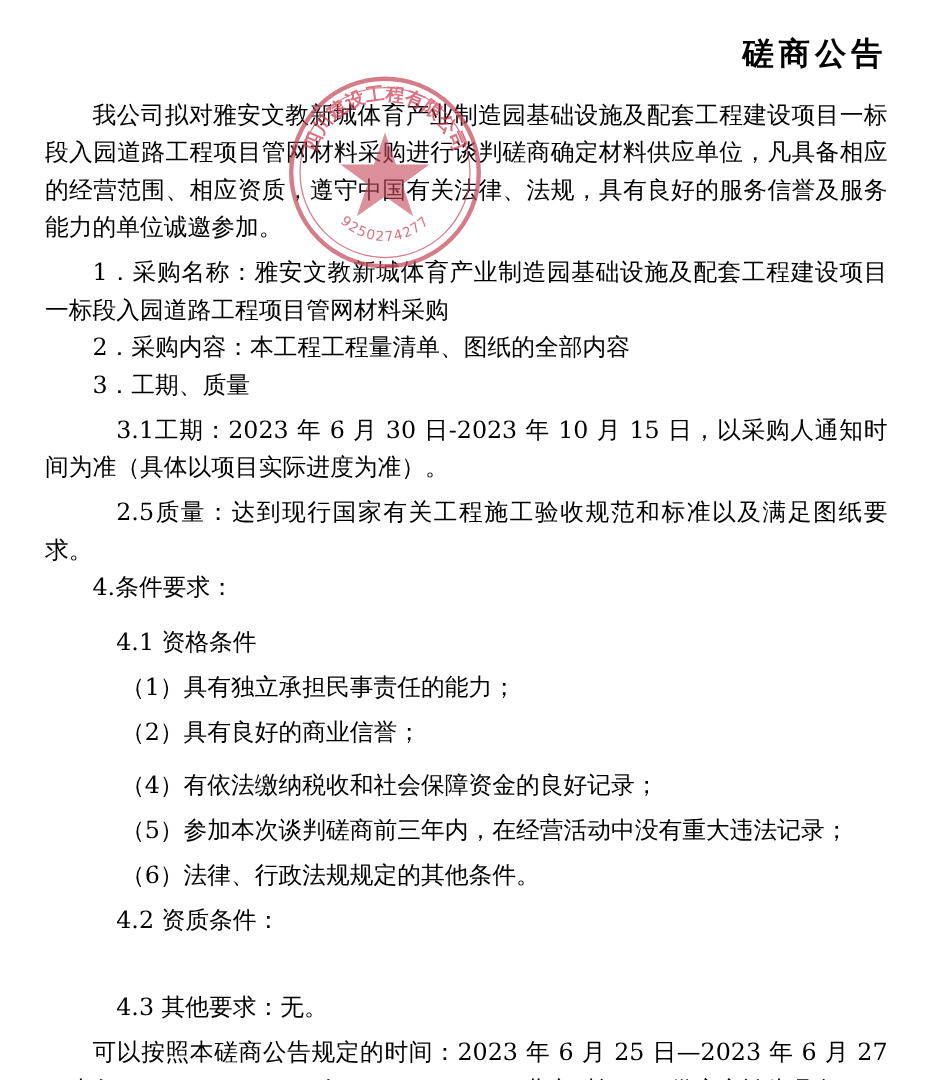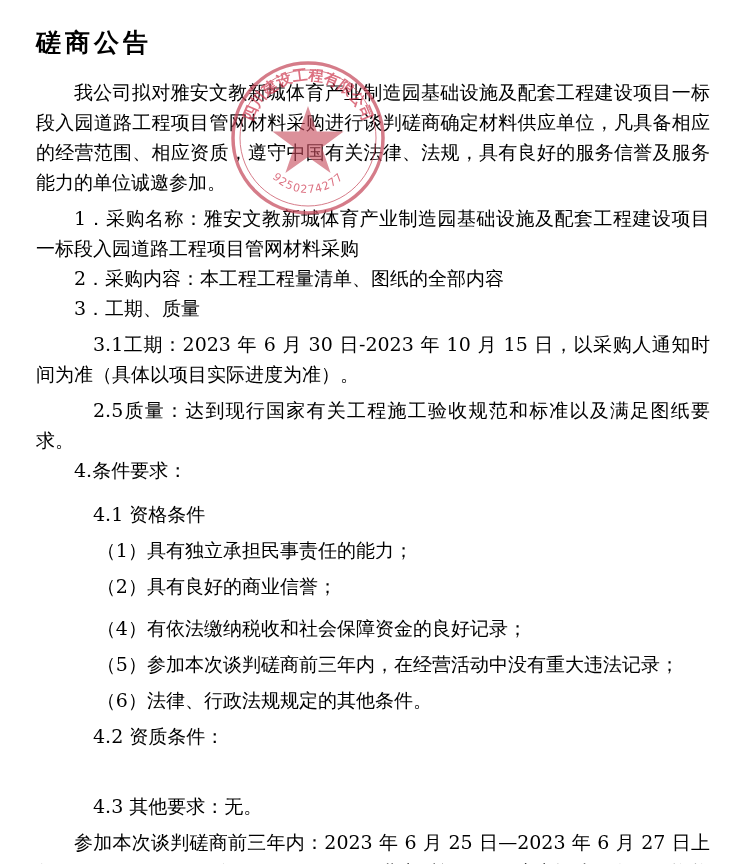--- a/index.html
+++ b/index.html
@@ -25,7 +25,7 @@
     width: 746px;
   }
   .doc-title {
-    text-align: left;
+    text-align: right;
     font-size: 25px;
     font-weight: bold;
     letter-spacing: 4px;

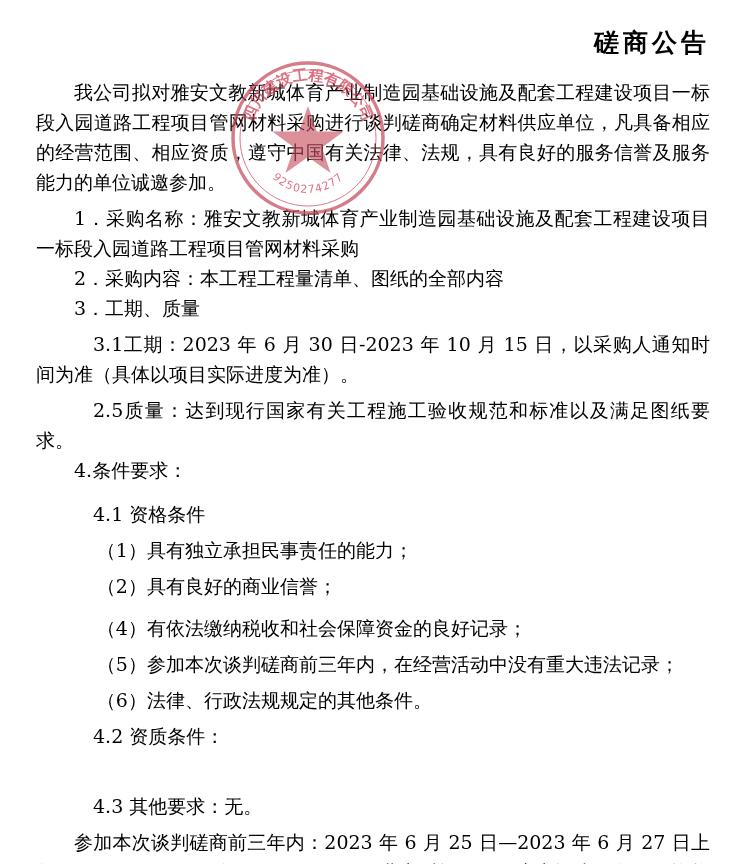--- a/index.html
+++ b/index.html
@@ -161,7 +161,7 @@
     <div class="gap-s"></div>
 
     <p class="body-para">
-      <span>参加本次谈判磋商前三年内：</span><span>2023 年 6 月 25 日—2023 年 6 月 27 日上午 8:30-12：00；下午 2:30-18：00（北京时间）。供应商认为具备项目资格条件要求，且满足服务要求的，可以按照本磋商公告规定的时间、地点、报名方式，进</span>
+      <span>可以按照本磋商公告规定的时间：</span><span>2023 年 6 月 25 日—2023 年 6 月 27 日上午 8:30-12：00；下午 2:30-18：00（北京时间）。供应商认为具备项目资格条件要求，且满足服务要求的，可以按照本磋商公告规定的时间、地点、报名方式，进</span>
     </p>
 
   </div>

